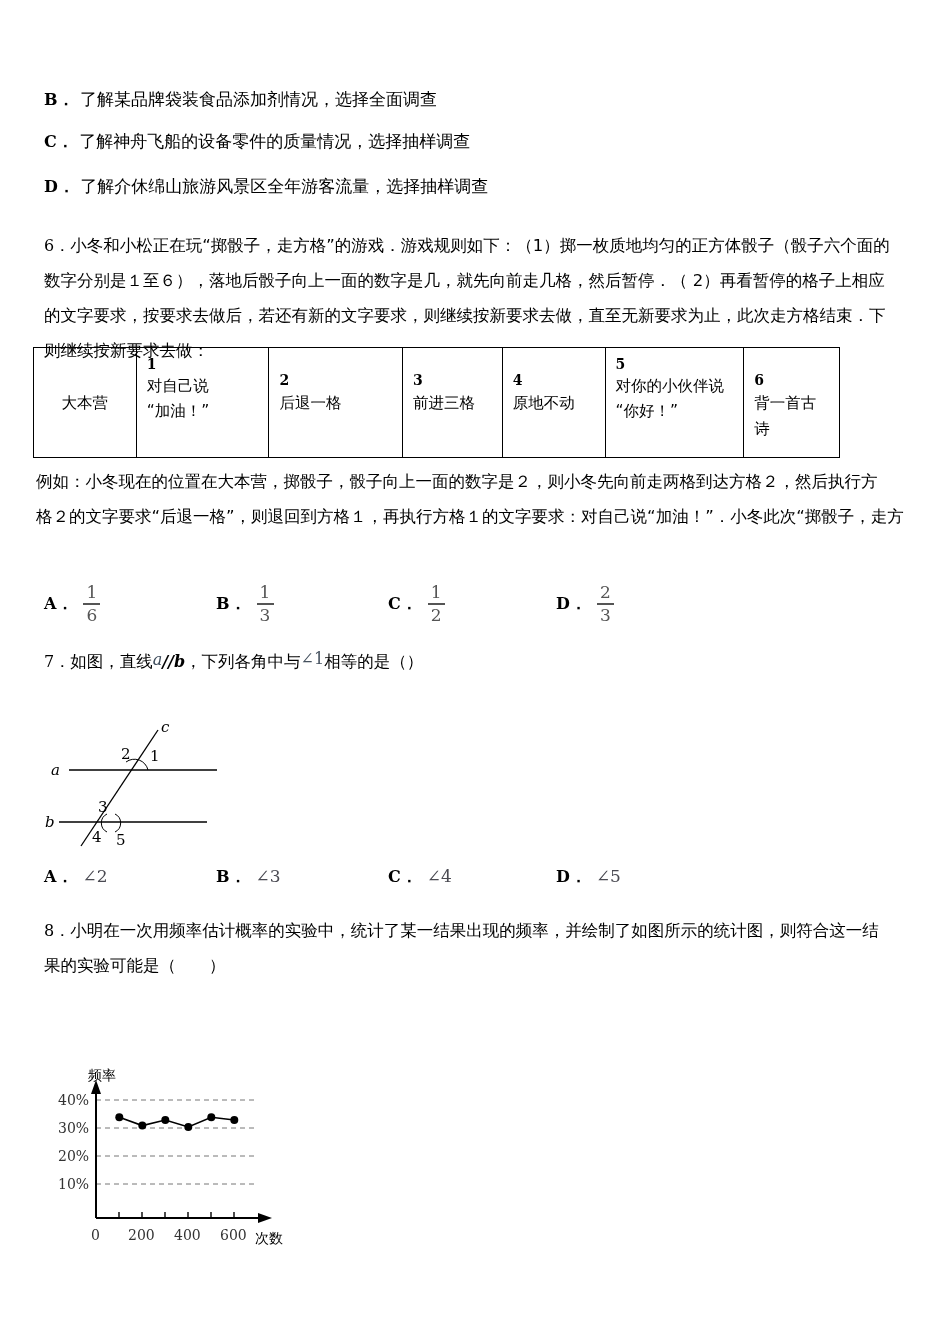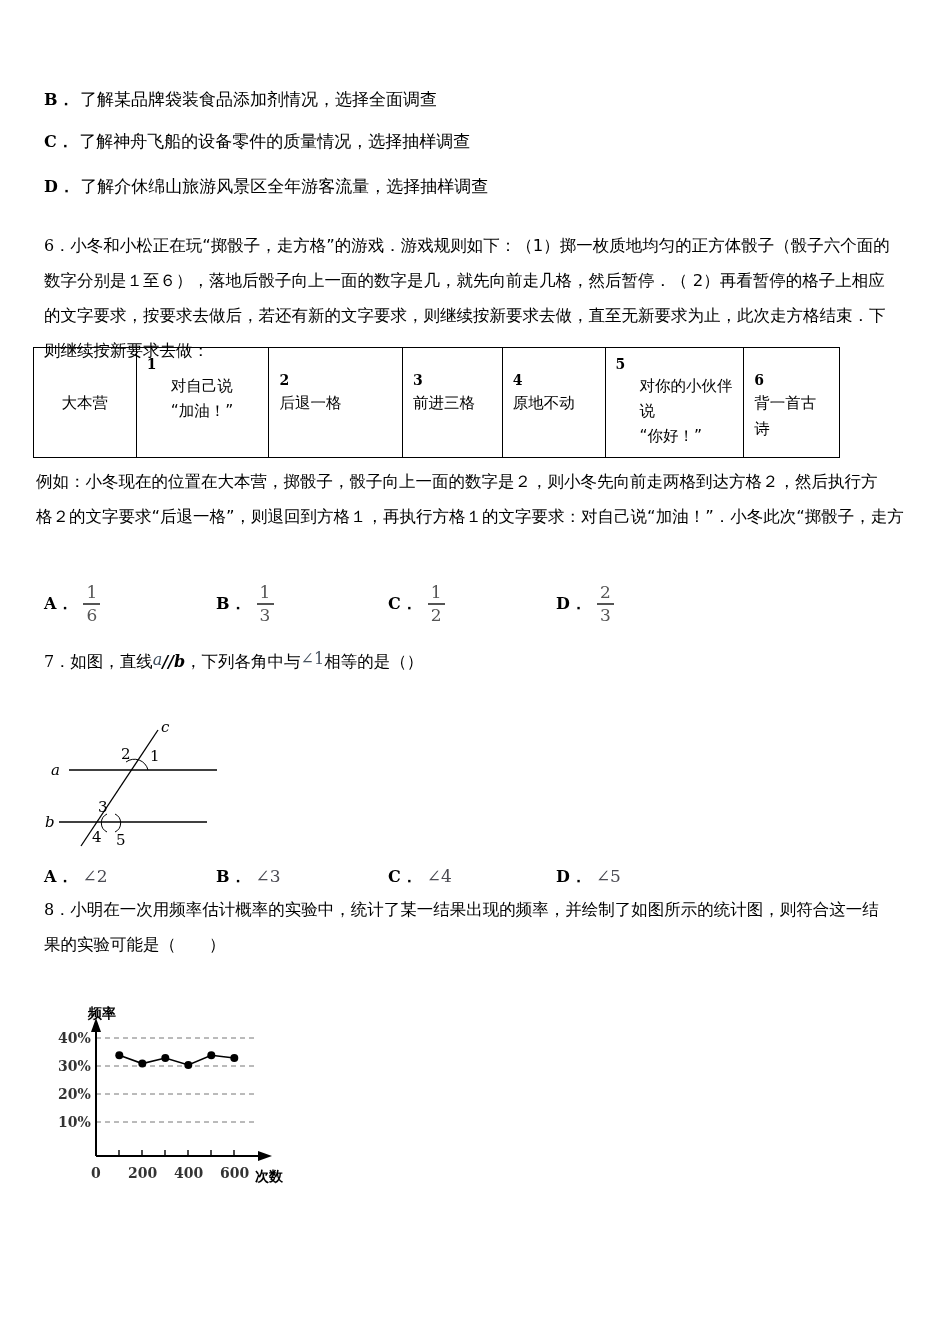--- a/index.html
+++ b/index.html
@@ -95,7 +95,7 @@
     padding: 0;
   }
   .cell.camp .cell-txt { line-height: 20px; }
-  .cell.two-line .cell-txt { line-height: 25px; margin-left: 24px; }
+  .cell.two-line .cell-txt { line-height: 25px; }
   .cell.mid { padding-top: 22px; }
 
   

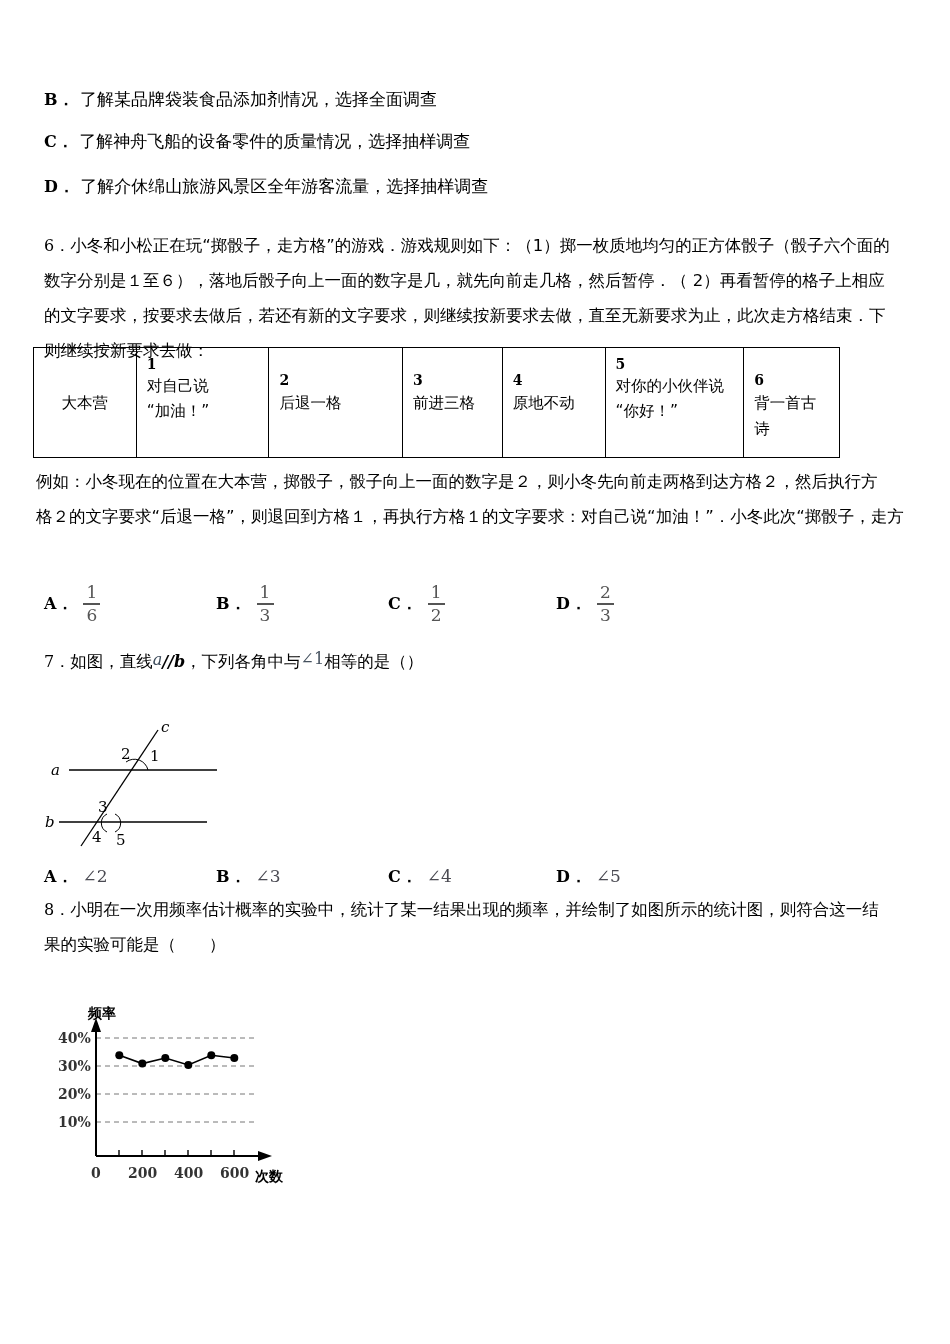--- a/index.html
+++ b/index.html
@@ -336,7 +336,7 @@
     </div>
   </div>
 
-  <div class="qblock" style="top:892px;">
+  <div class="qblock" style="top:913px;">
     <div class="qline"><span class="qnum">8．</span><span>小明在一次用频率估计概率的实验中，统计了某一结果出现的频率，并绘制了如图所示的统计图，则符合这一结</span></div>
     <div class="qline">果的实验可能是（　　）</div>
   </div>

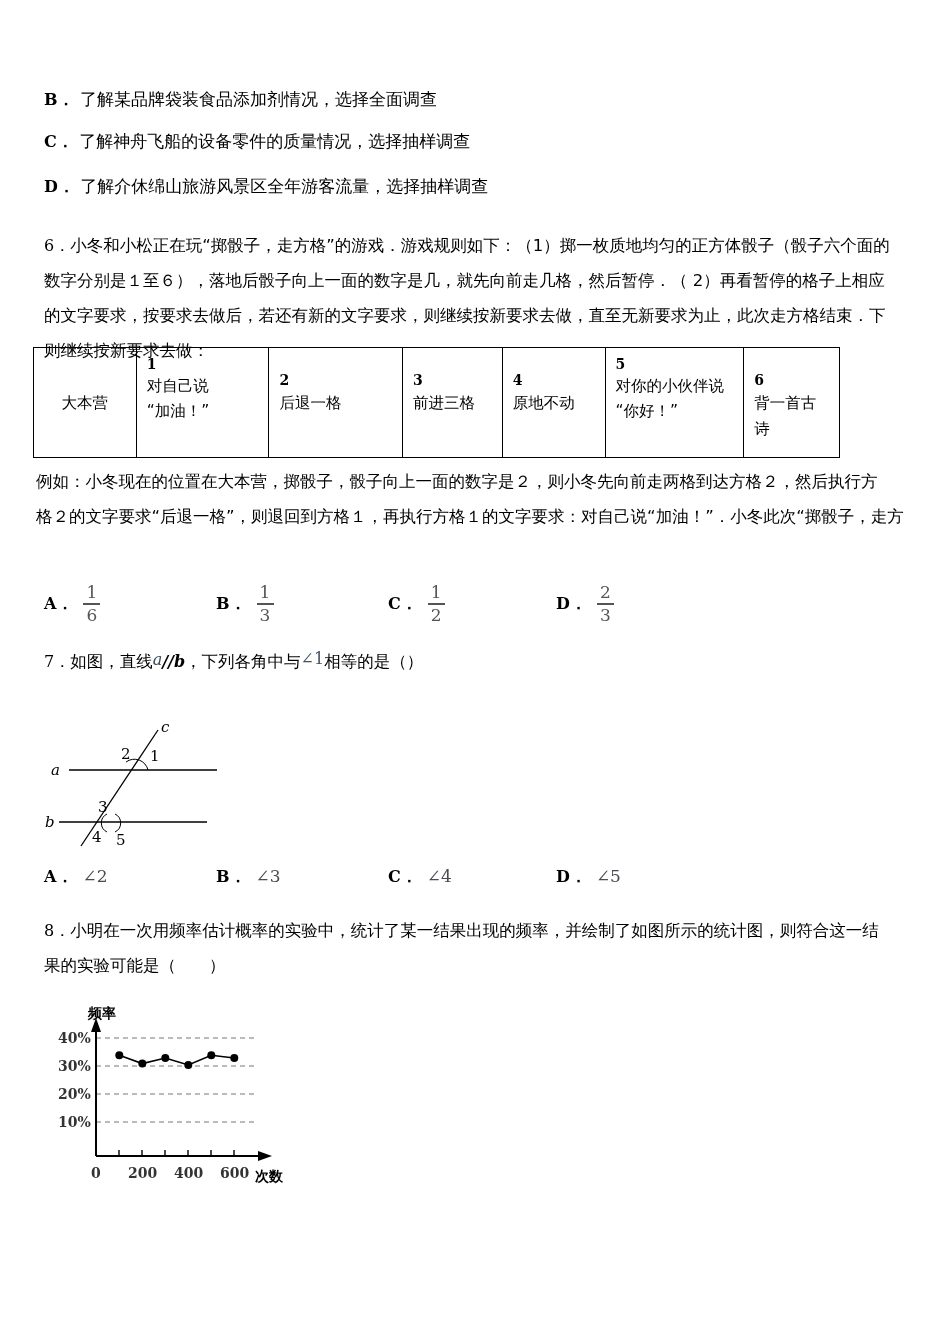--- a/index.html
+++ b/index.html
@@ -182,10 +182,9 @@
   .fig-chart {
     position: absolute;
     left: 50px;
-    top: 996px;
+    top: 1058px;
     width: 270px;
     height: 205px;
-    font-weight: bold;
   }
   svg { display: block; overflow: visible; }
 </style>

